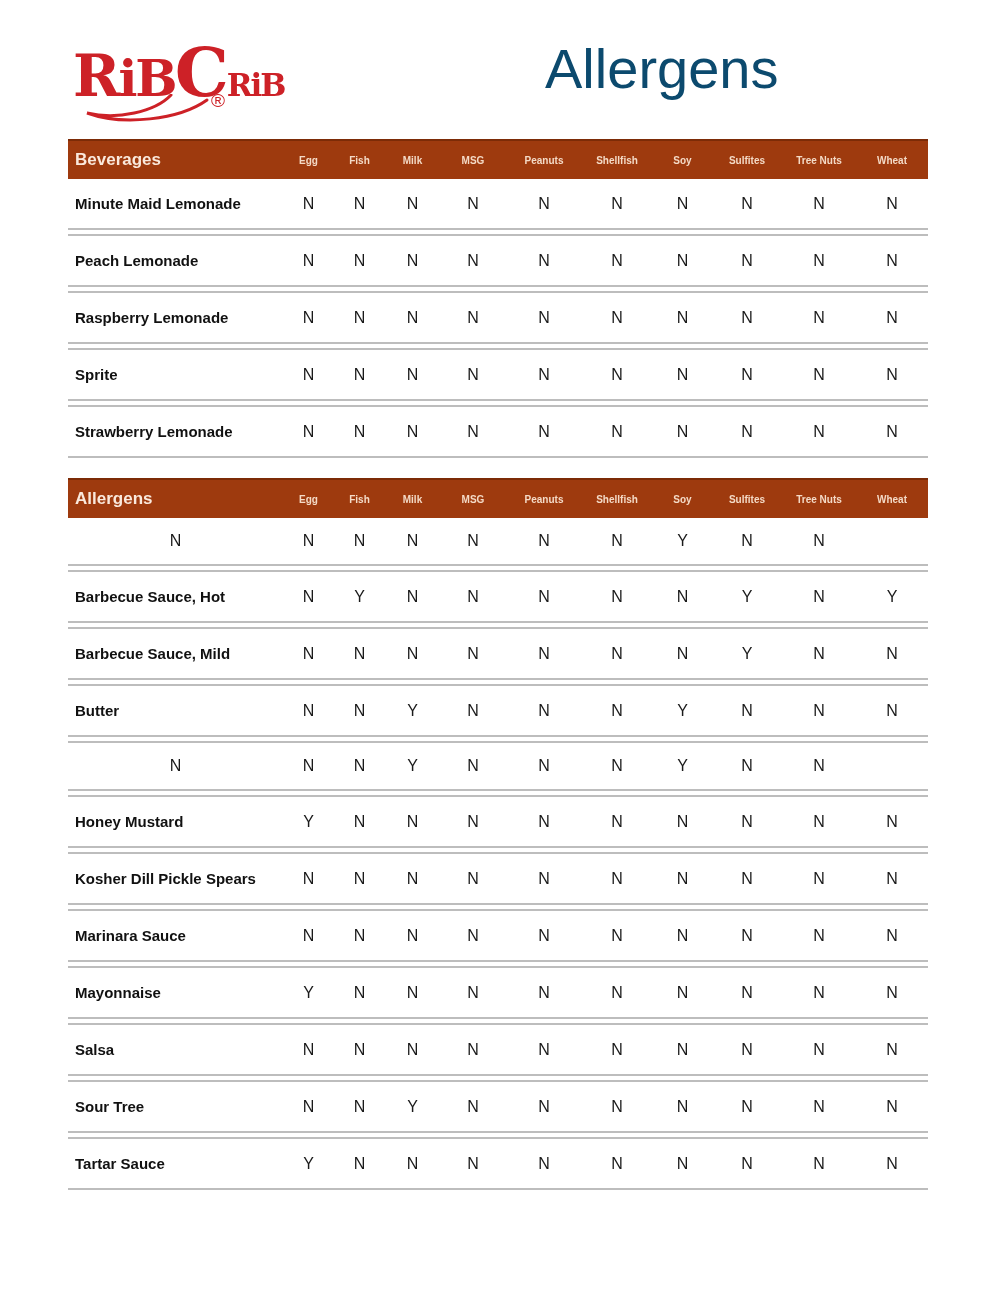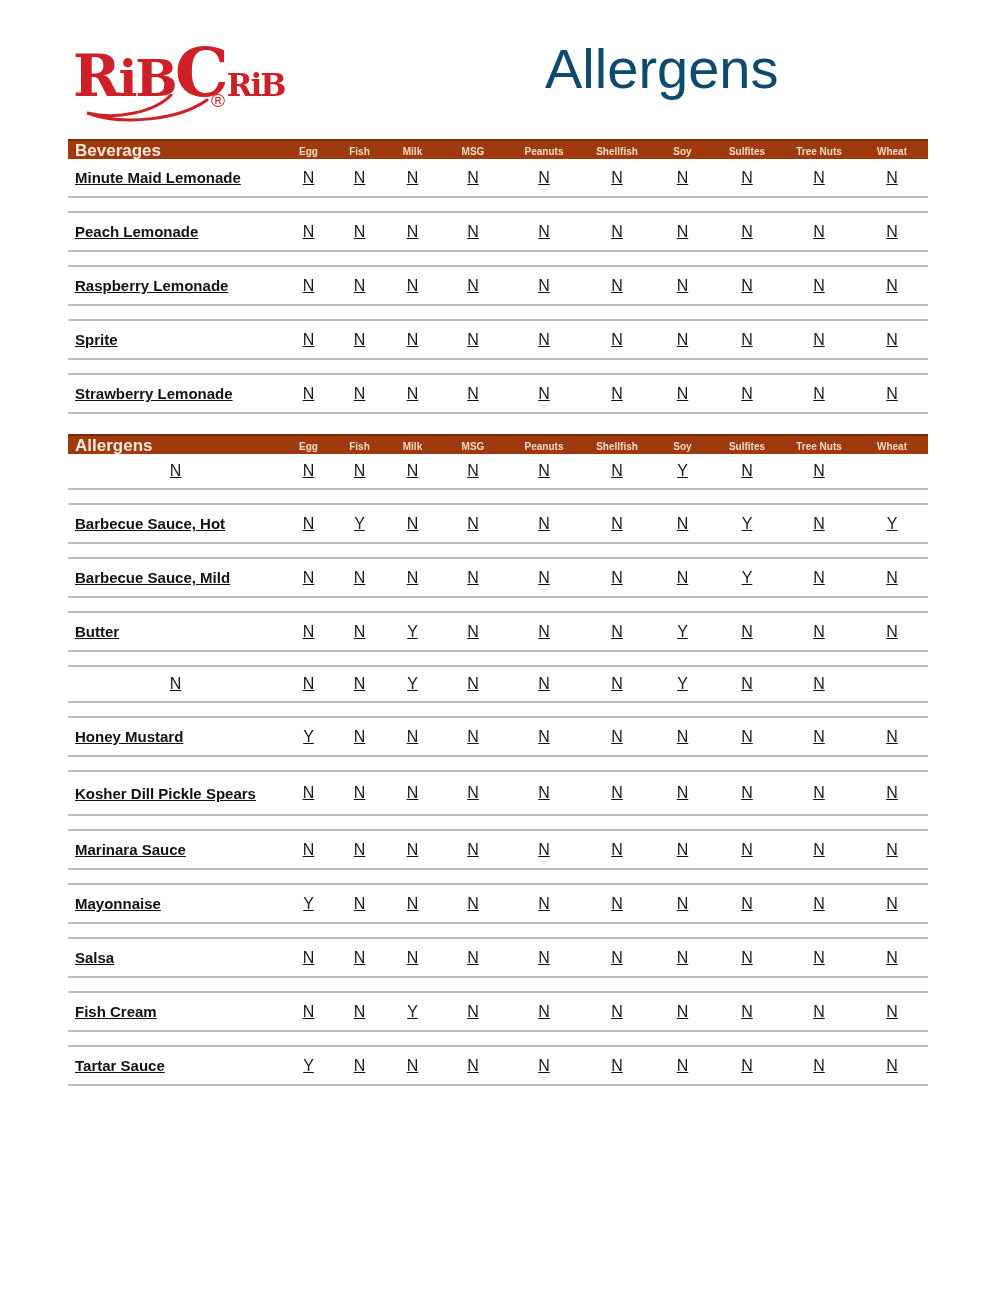--- a/index.html
+++ b/index.html
@@ -55,7 +55,7 @@
     align-items:center;
     background:var(--bar-bg);
     border-top:2px solid var(--bar-bg-dark);
-    height:20px;
+    height:40px;
   }
   .bar-label{
     color:var(--bar-section-text);

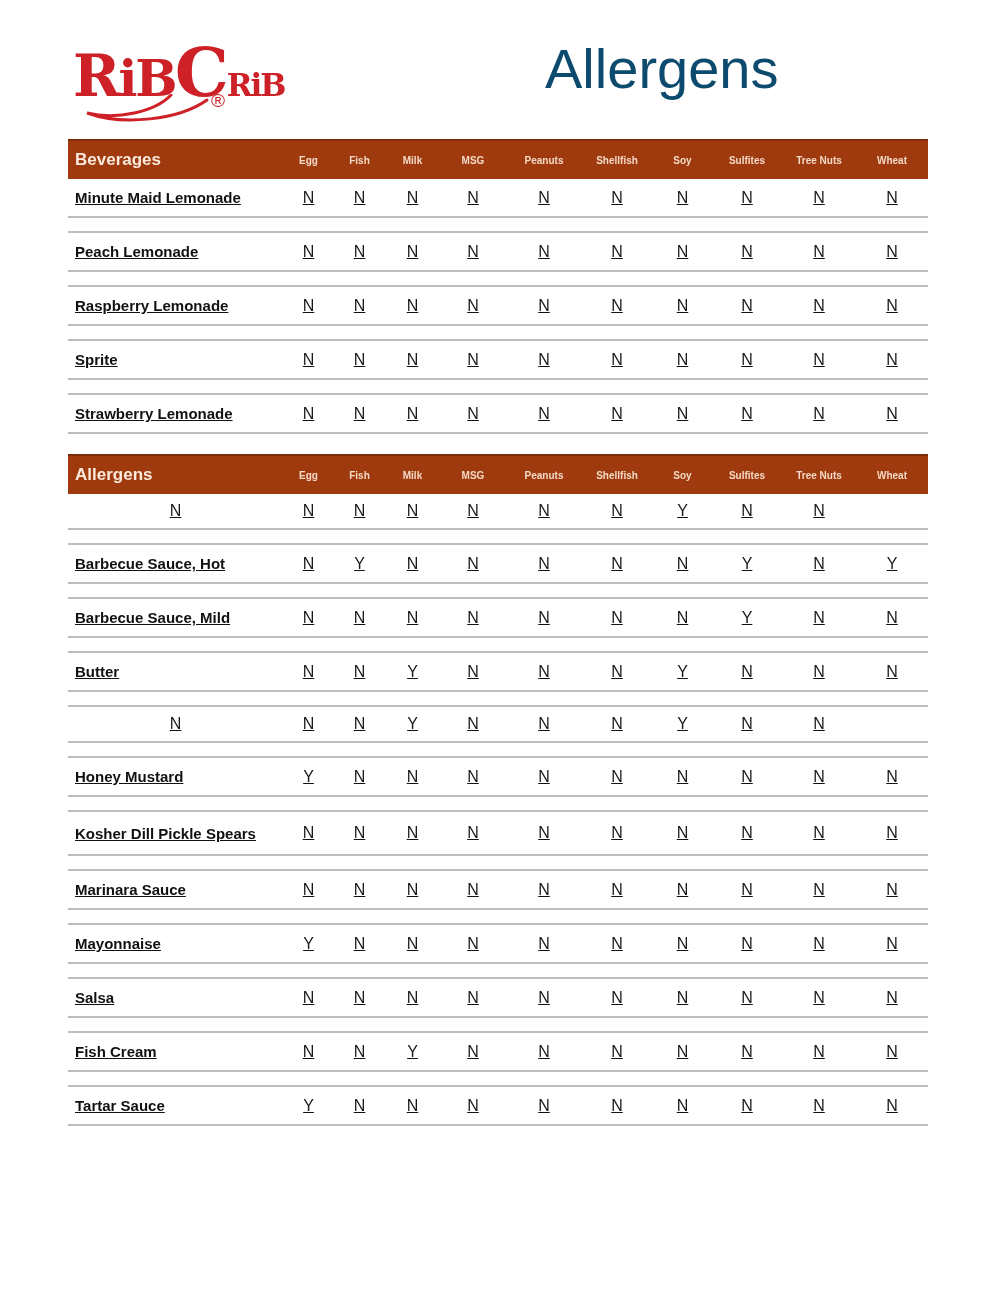--- a/index.html
+++ b/index.html
@@ -74,8 +74,7 @@
     align-items:center;
     border-bottom:2px solid var(--line);
     min-height:26px;
-    padding:8px 0;
-    text-decoration:underline;
+    padding:14px 0;
   }
   .row + .row{border-top:2px solid var(--line);margin-top:13px;}
   .row.tall{min-height:46px;}

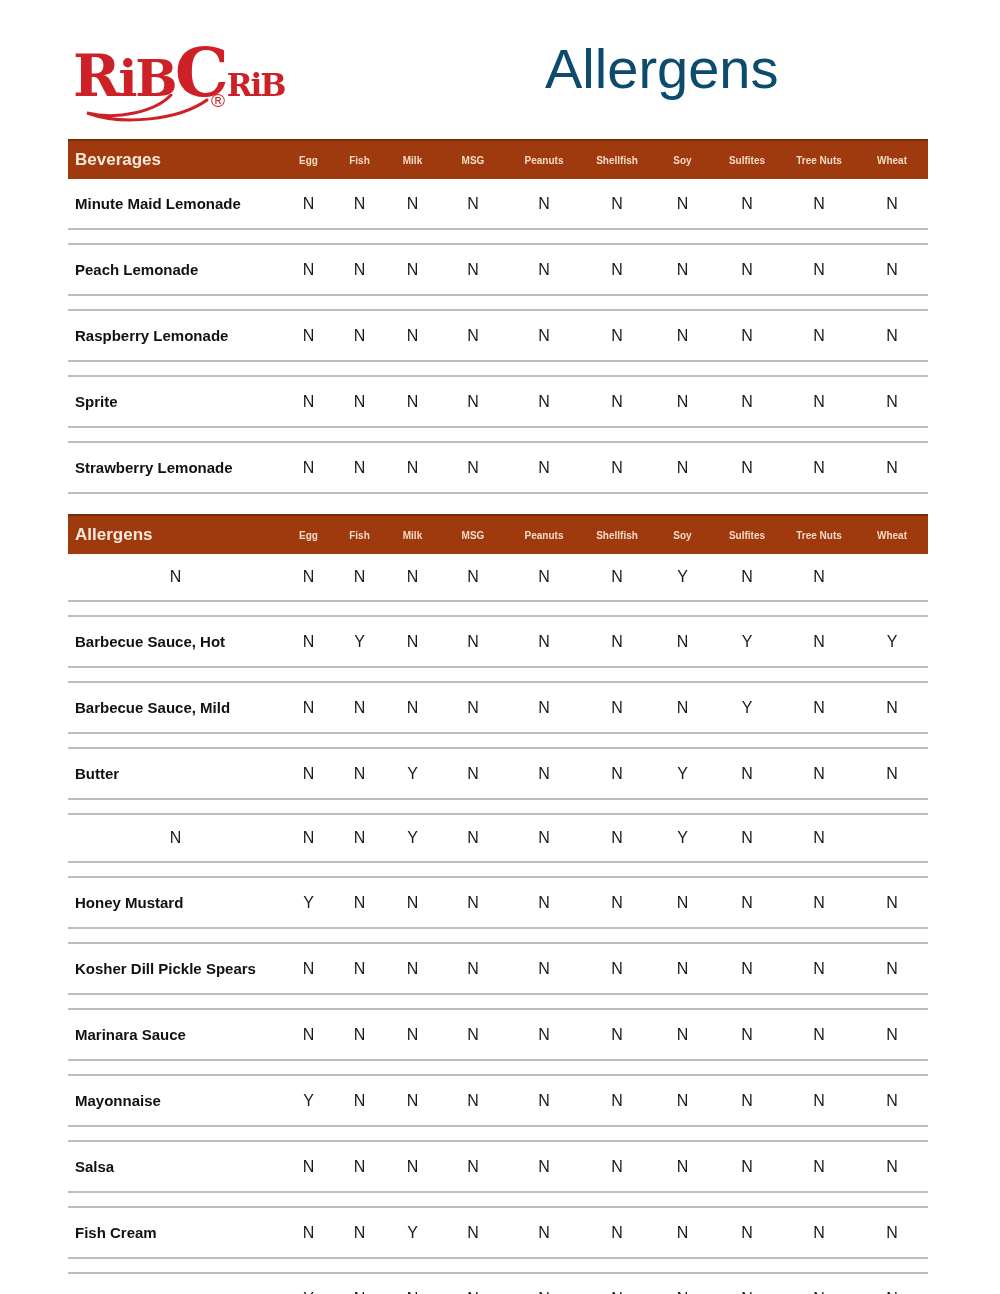--- a/index.html
+++ b/index.html
@@ -76,7 +76,7 @@
     min-height:26px;
     padding:14px 0;
   }
-  .row + .row{border-top:2px solid var(--line);margin-top:13px;}
+  .row + .row{border-top:2px solid var(--line);margin-top:4px;}
   .row.tall{min-height:46px;}
   .item-name{
     font-size:15px;font-weight:bold;line-height:21px;

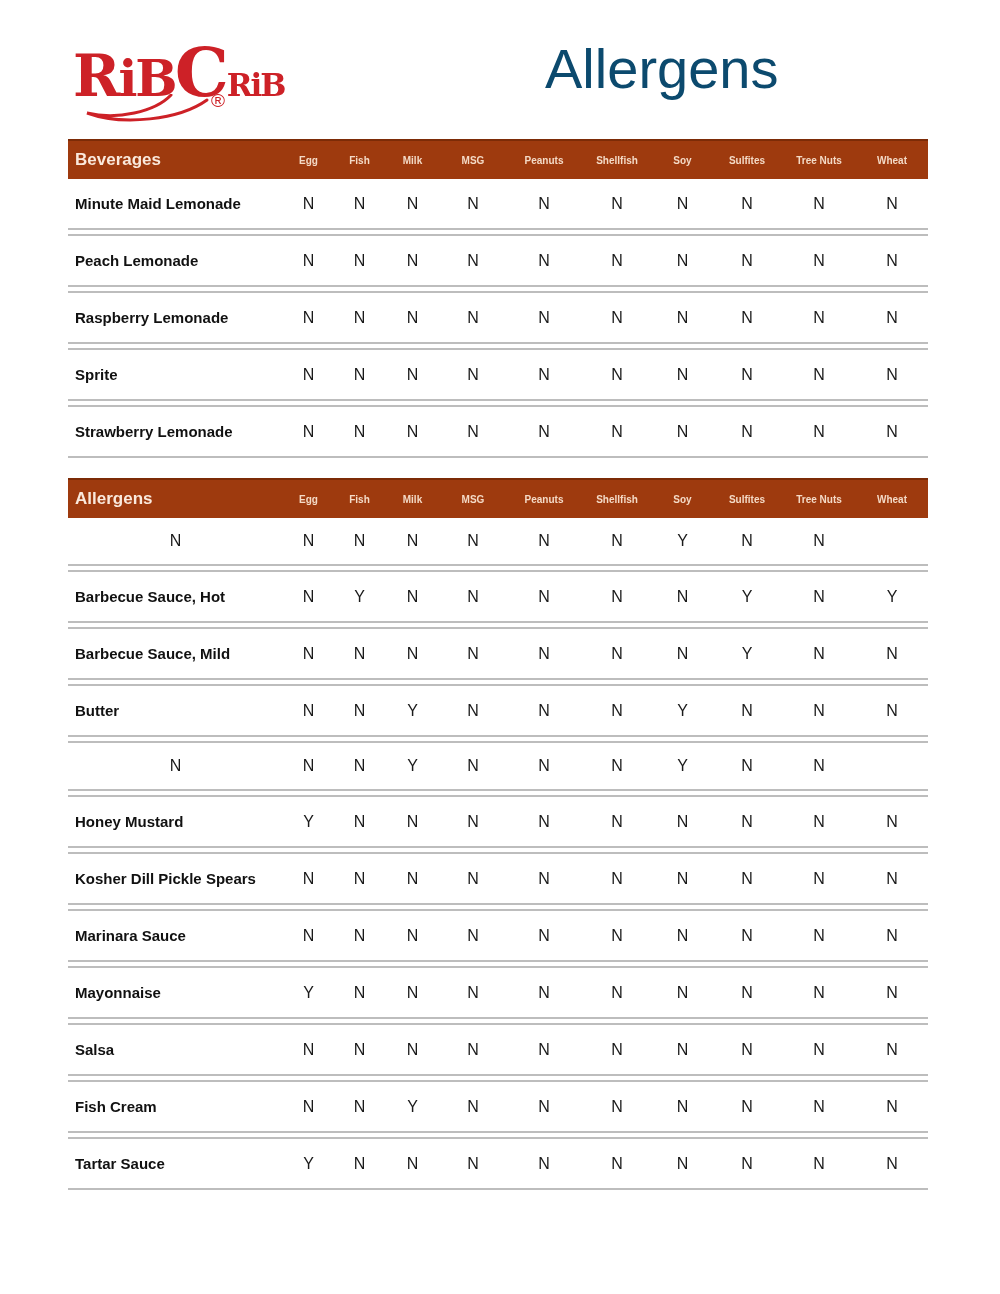--- a/index.html
+++ b/index.html
@@ -336,7 +336,7 @@
           <div class="val">N</div>
         </div>
         <div class="row">
-          <div class="item-name">Fish Cream</div>
+          <div class="item-name">Sour Tree</div>
           <div class="val">N</div>
           <div class="val">N</div>
           <div class="val">Y</div>

